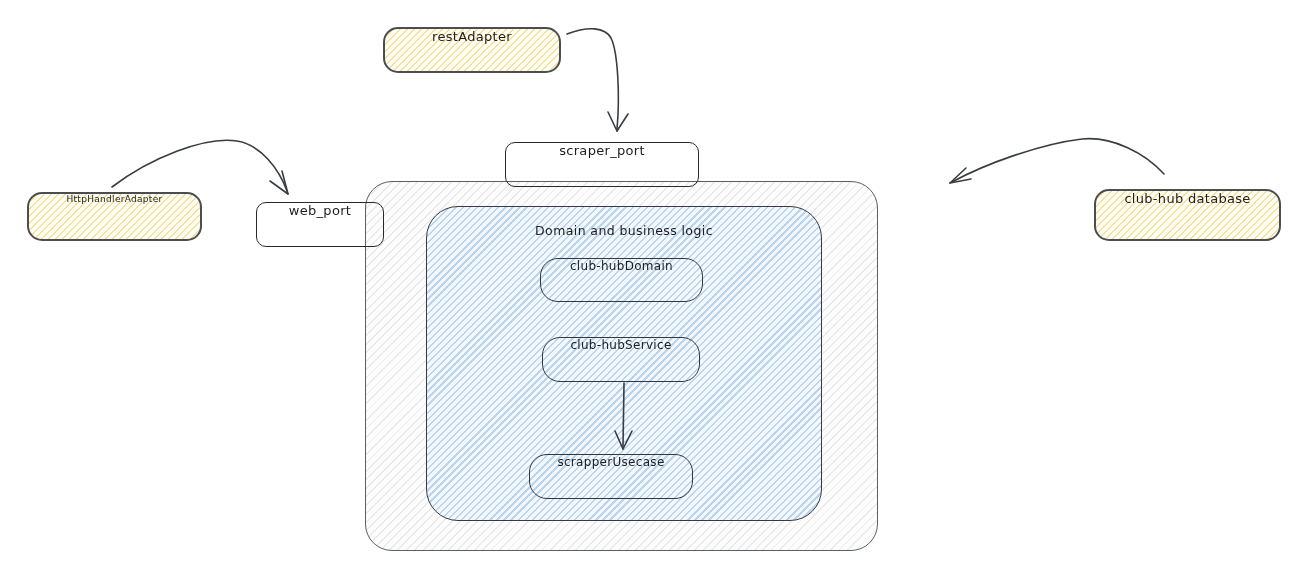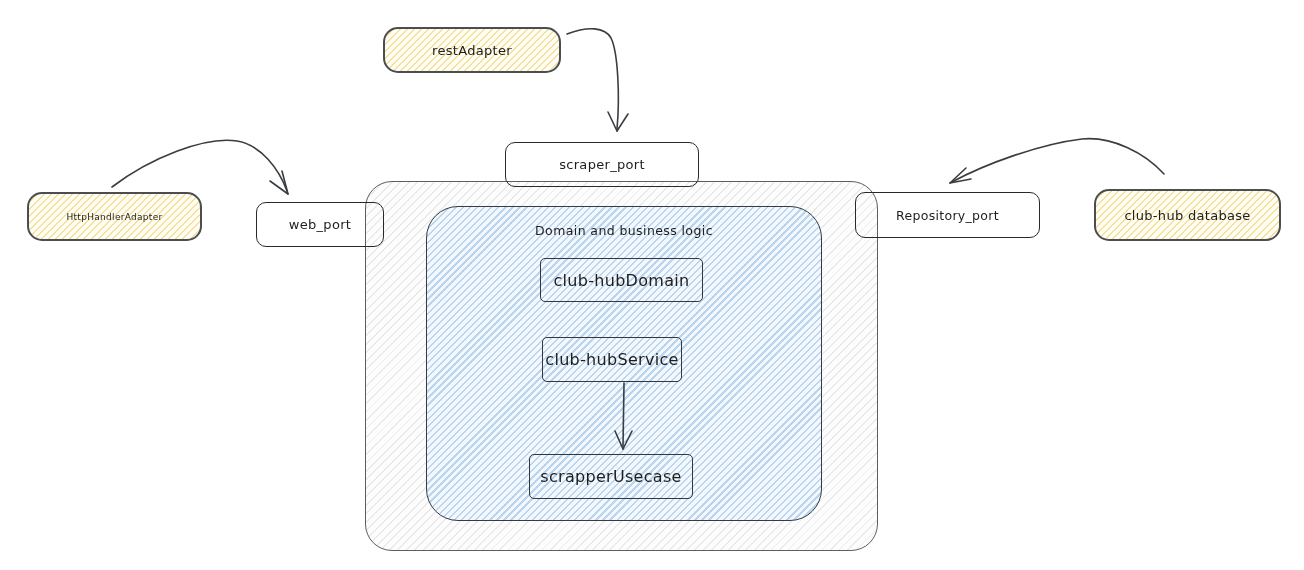--- a/index.html
+++ b/index.html
@@ -18,7 +18,7 @@
   .node {
     position: absolute;
     display: flex;
-    align-items: center;
+    align-items: flex-start;
     justify-content: center;
     box-sizing: border-box;
     color: #1e1e1e;

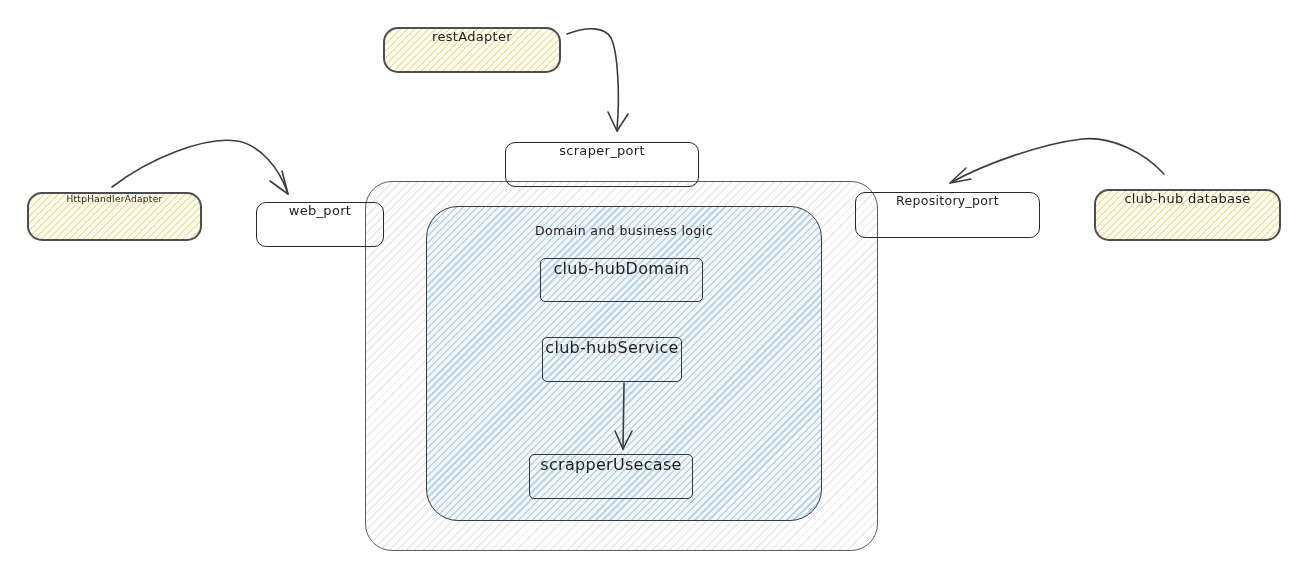--- a/index.html
+++ b/index.html
@@ -129,9 +129,6 @@
   <div class="node port" id="web-port">
     <span>web_port</span>
   </div>
-  <div class="node port" id="repository-port">
-    <span>Repository_port</span>
-  </div>
 
   <div class="node adapter" id="rest-adapter">
     <span>restAdapter</span>

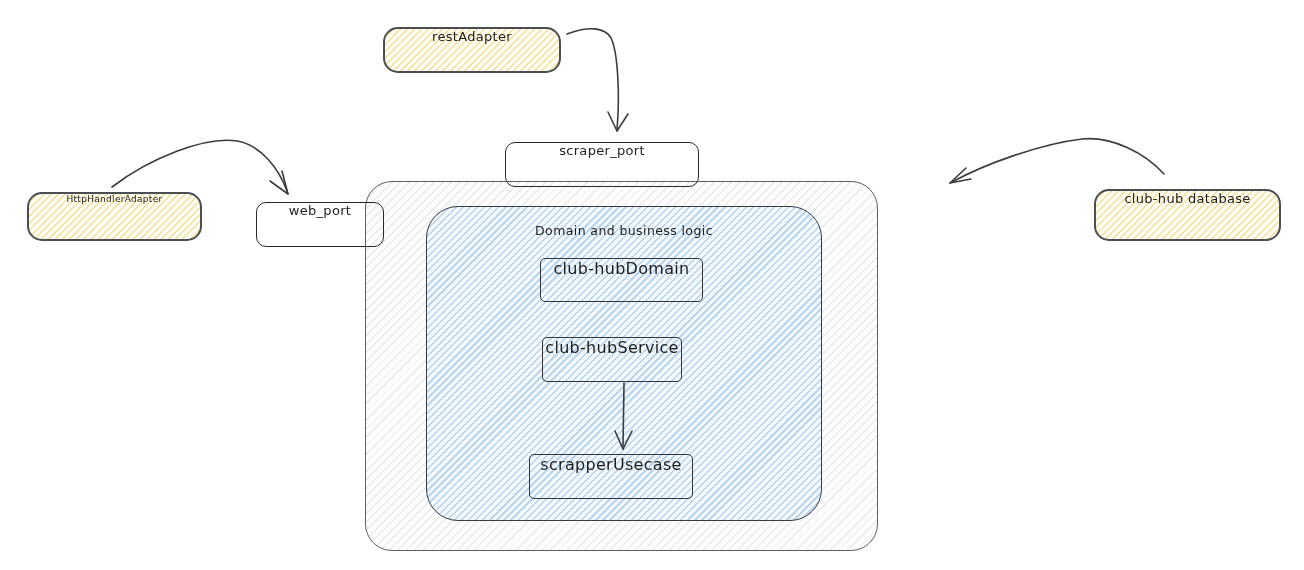--- a/index.html
+++ b/index.html
@@ -43,9 +43,9 @@
   }
   .inner-box {
     border: 1.5px solid #34383c;
-    border-radius: 5px;
+    border-radius: 18px;
     background: transparent;
-    font-size: 16px;
+    font-size: 12px;
   }
   .container-outer {
     position: absolute;

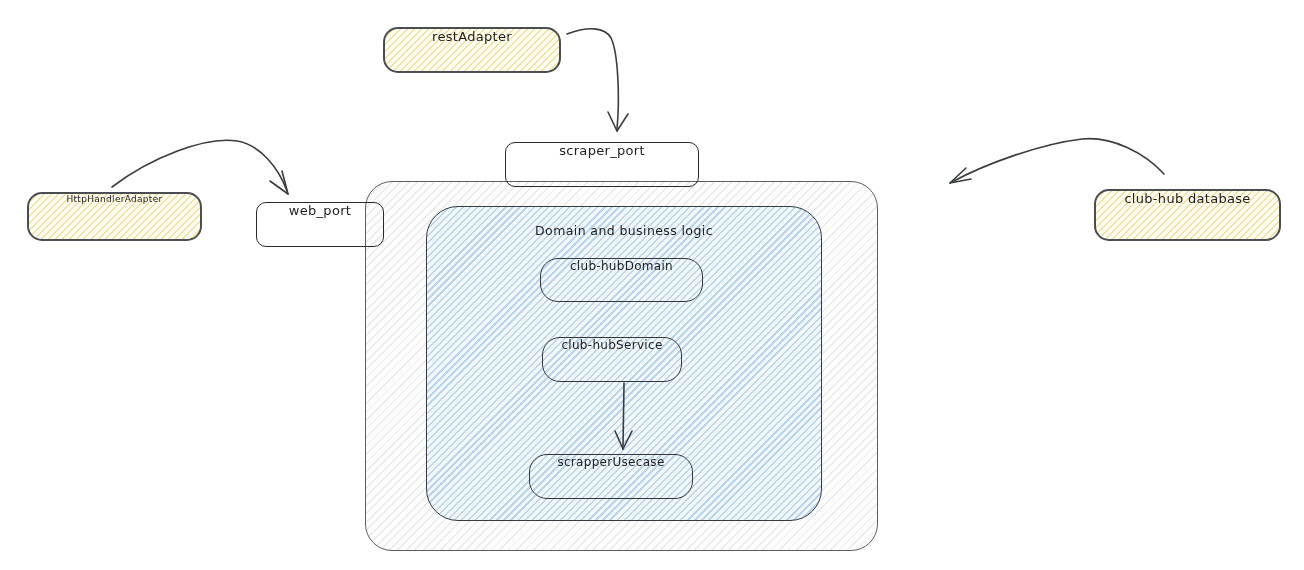--- a/index.html
+++ b/index.html
@@ -86,7 +86,7 @@
   #web-port            { left: 256px;  top: 202px; width: 128px; height: 45px; }
   #repository-port     { left: 855px;  top: 192px; width: 185px; height: 46px; font-size: 12.5px; }
   #club-hub-domain     { left: 540px;  top: 258px; width: 163px; height: 44px; }
-  #club-hub-service    { left: 542px;  top: 337px; width: 140px; height: 45px; }
+  #club-hub-service    { left: 542px;  top: 337px; width: 158px; height: 45px; }
   #scrapper-usecase    { left: 529px;  top: 454px; width: 164px; height: 45px; }
   #arrow-layer {
     position: absolute;

